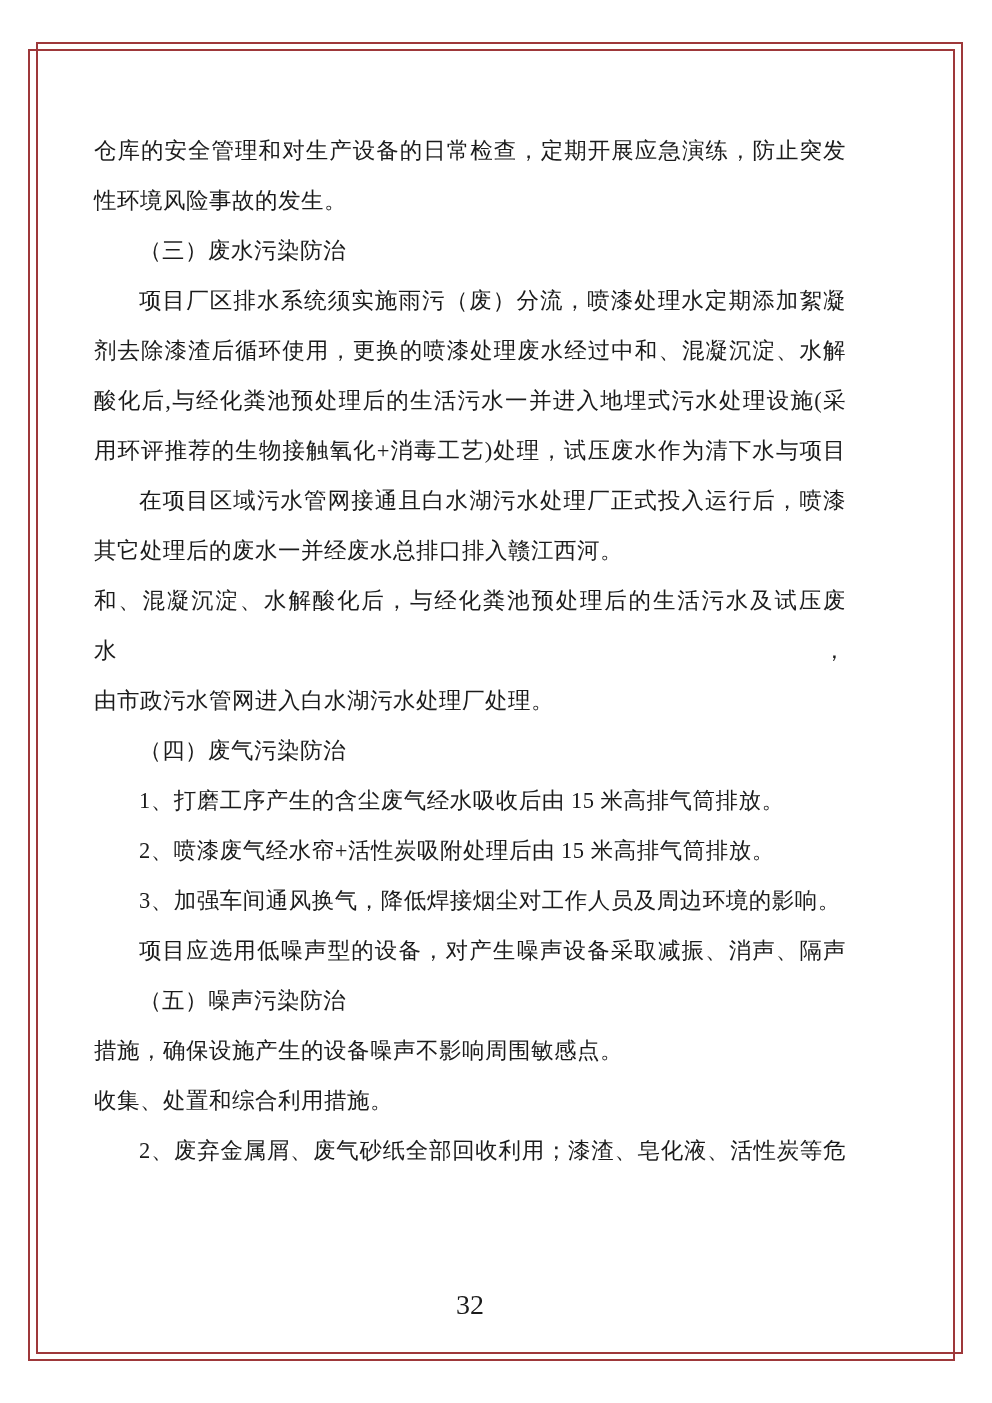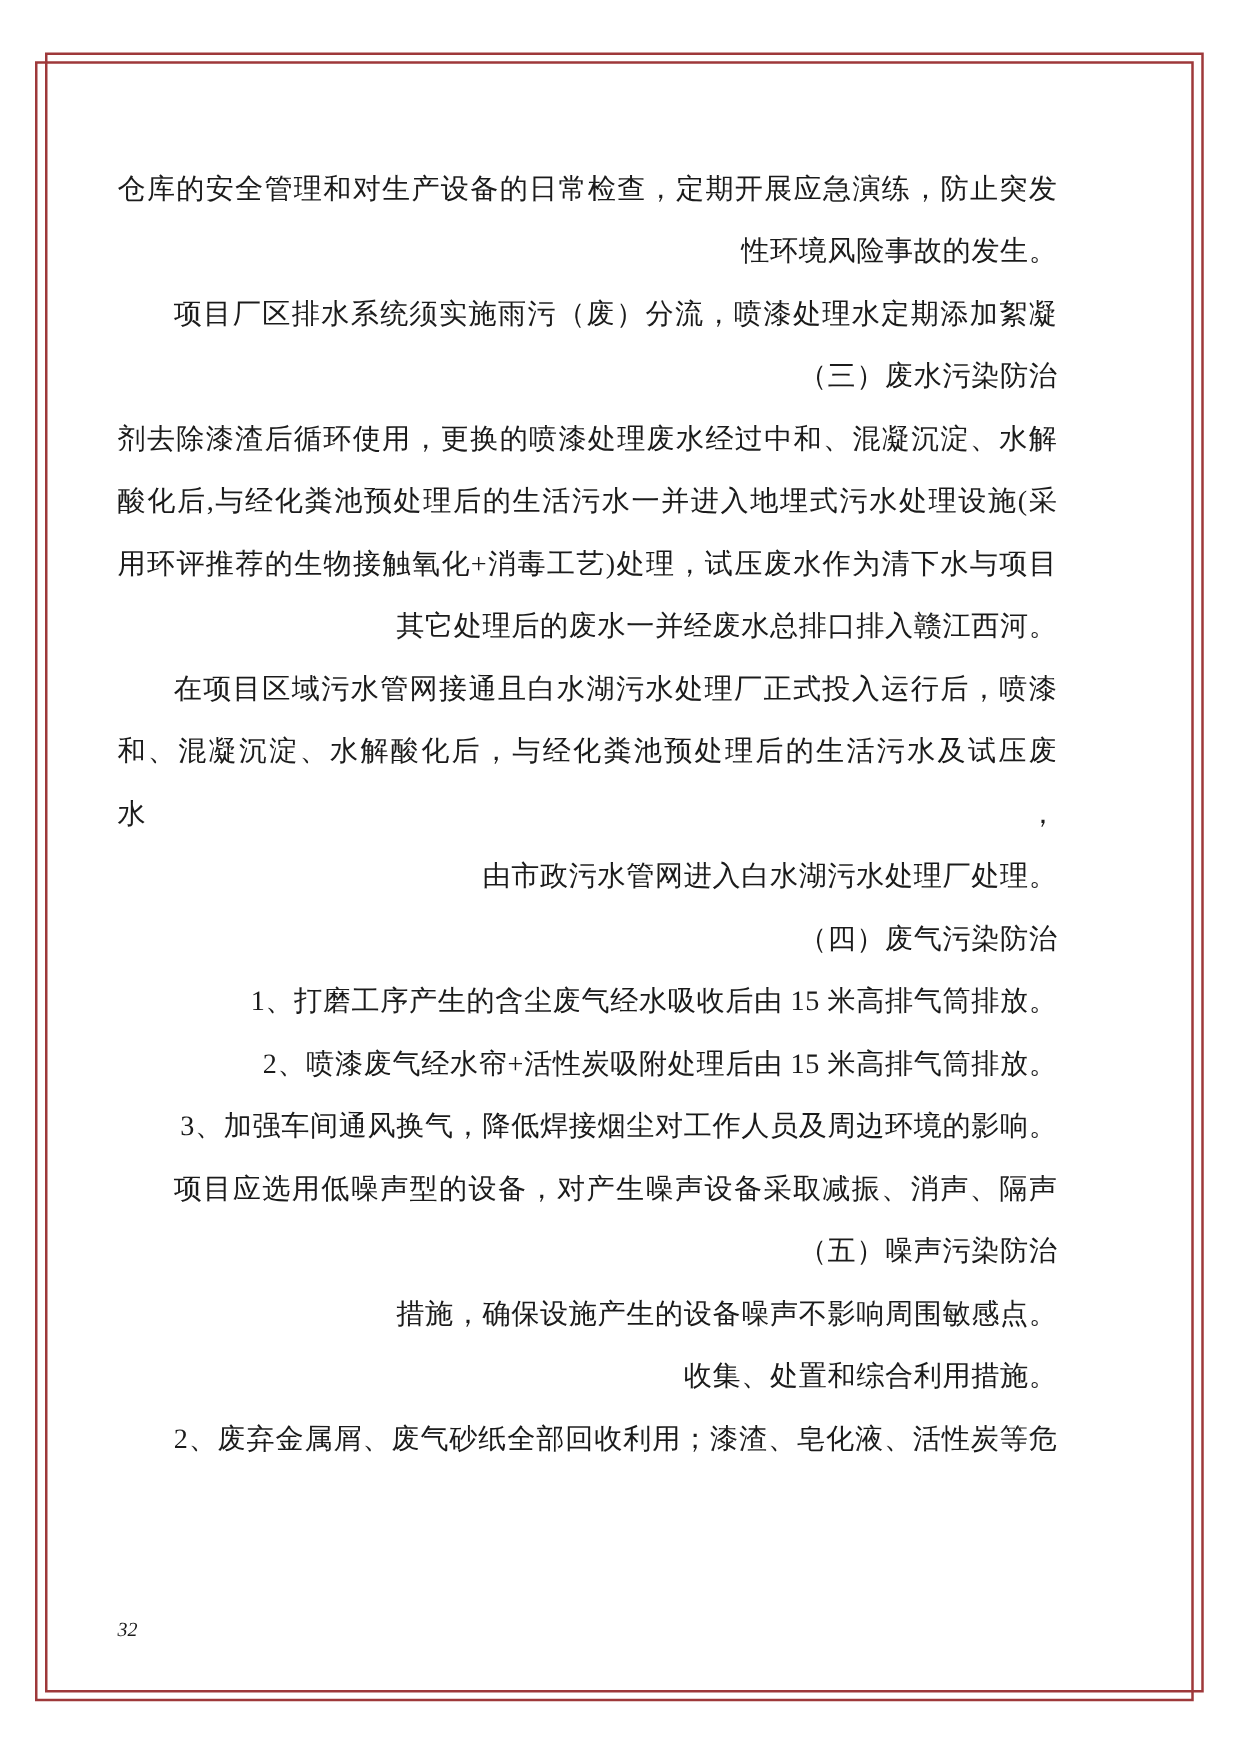--- a/index.html
+++ b/index.html
@@ -51,7 +51,7 @@
   }
   .line {
     white-space: normal;
-    text-align: right;
+    text-align: left;
   }
   .line.indent {
     text-indent: 2em;

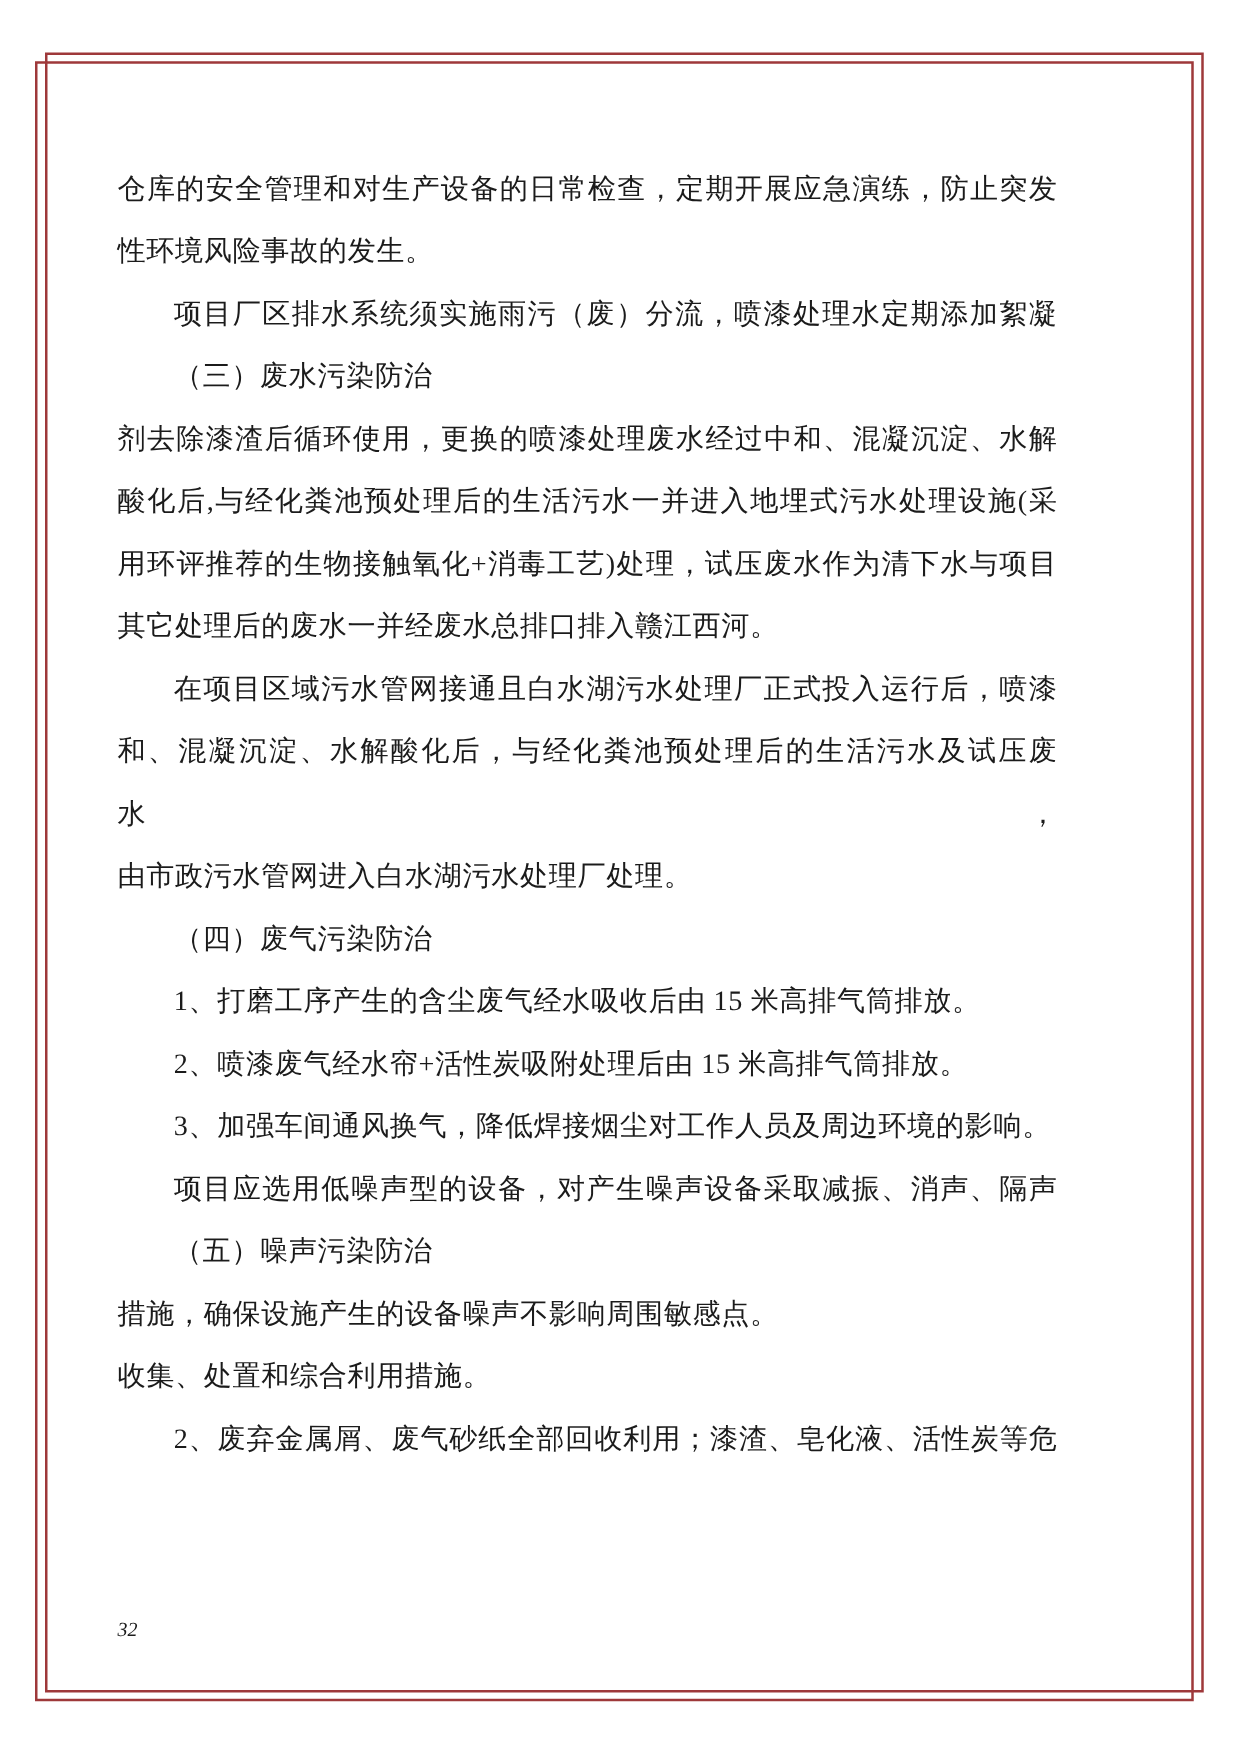--- a/index.html
+++ b/index.html
@@ -81,8 +81,8 @@
   <div class="content">
       <div class="line justify">仓库的安全管理和对生产设备的日常检查，定期开展应急演练，防止突发</div>
       <div class="line">性环境风险事故的发生。</div>
+      <div class="line indent">（三）废水污染防治</div>
       <div class="line indent justify">项目厂区排水系统须实施雨污（废）分流，喷漆处理水定期添加絮凝</div>
-      <div class="line indent">（三）废水污染防治</div>
       <div class="line justify">剂去除漆渣后循环使用，更换的喷漆处理废水经过中和、混凝沉淀、水解</div>
       <div class="line justify">酸化后,与经化粪池预处理后的生活污水一并进入地埋式污水处理设施(采</div>
       <div class="line justify">用环评推荐的生物接触氧化+消毒工艺)处理，试压废水作为清下水与项目</div>

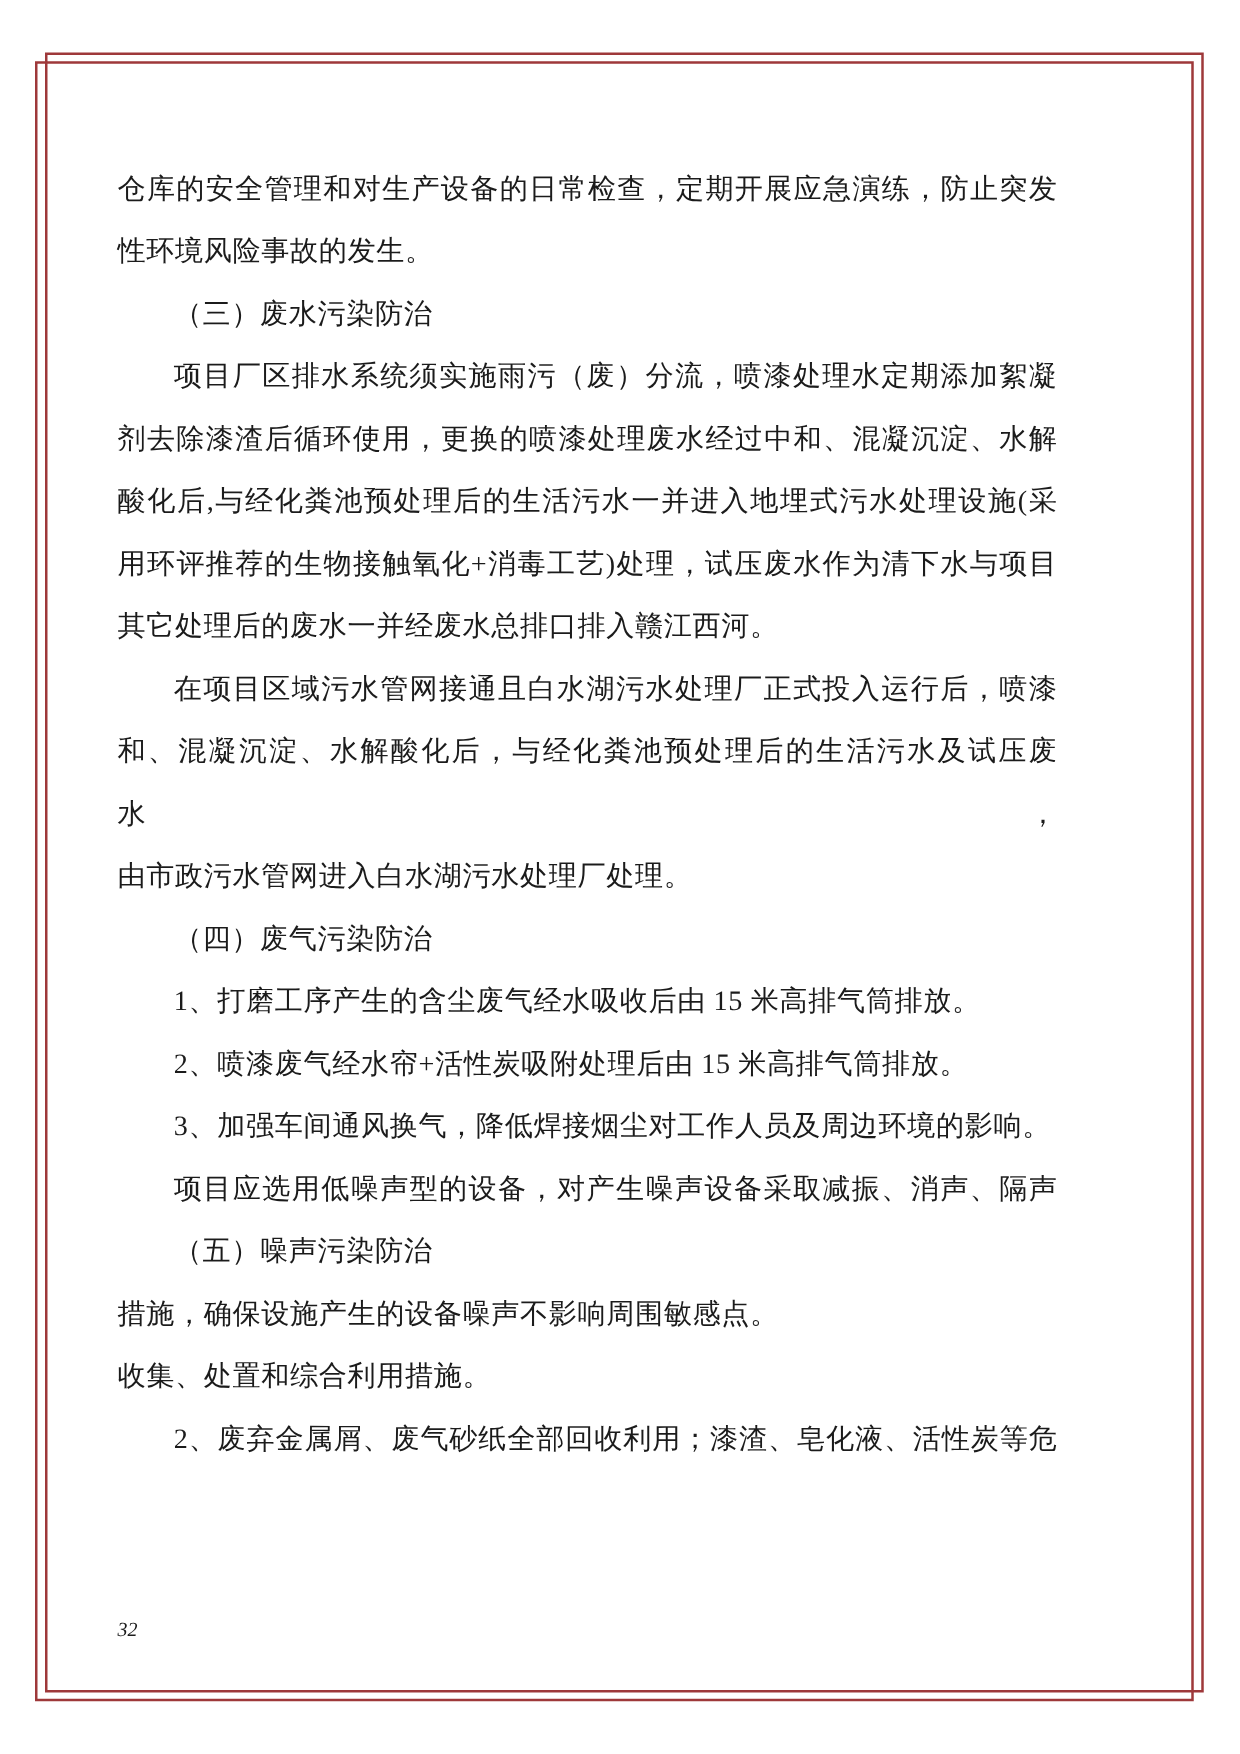--- a/index.html
+++ b/index.html
@@ -86,8 +86,8 @@
       <div class="line justify">剂去除漆渣后循环使用，更换的喷漆处理废水经过中和、混凝沉淀、水解</div>
       <div class="line justify">酸化后,与经化粪池预处理后的生活污水一并进入地埋式污水处理设施(采</div>
       <div class="line justify">用环评推荐的生物接触氧化+消毒工艺)处理，试压废水作为清下水与项目</div>
+      <div class="line indent justify">在项目区域污水管网接通且白水湖污水处理厂正式投入运行后，喷漆</div>
       <div class="line">其它处理后的废水一并经废水总排口排入赣江西河。</div>
-      <div class="line indent justify">在项目区域污水管网接通且白水湖污水处理厂正式投入运行后，喷漆</div>
       <div class="line justify">和、混凝沉淀、水解酸化后，与经化粪池预处理后的生活污水及试压废水，</div>
       <div class="line">由市政污水管网进入白水湖污水处理厂处理。</div>
       <div class="line indent">（四）废气污染防治</div>

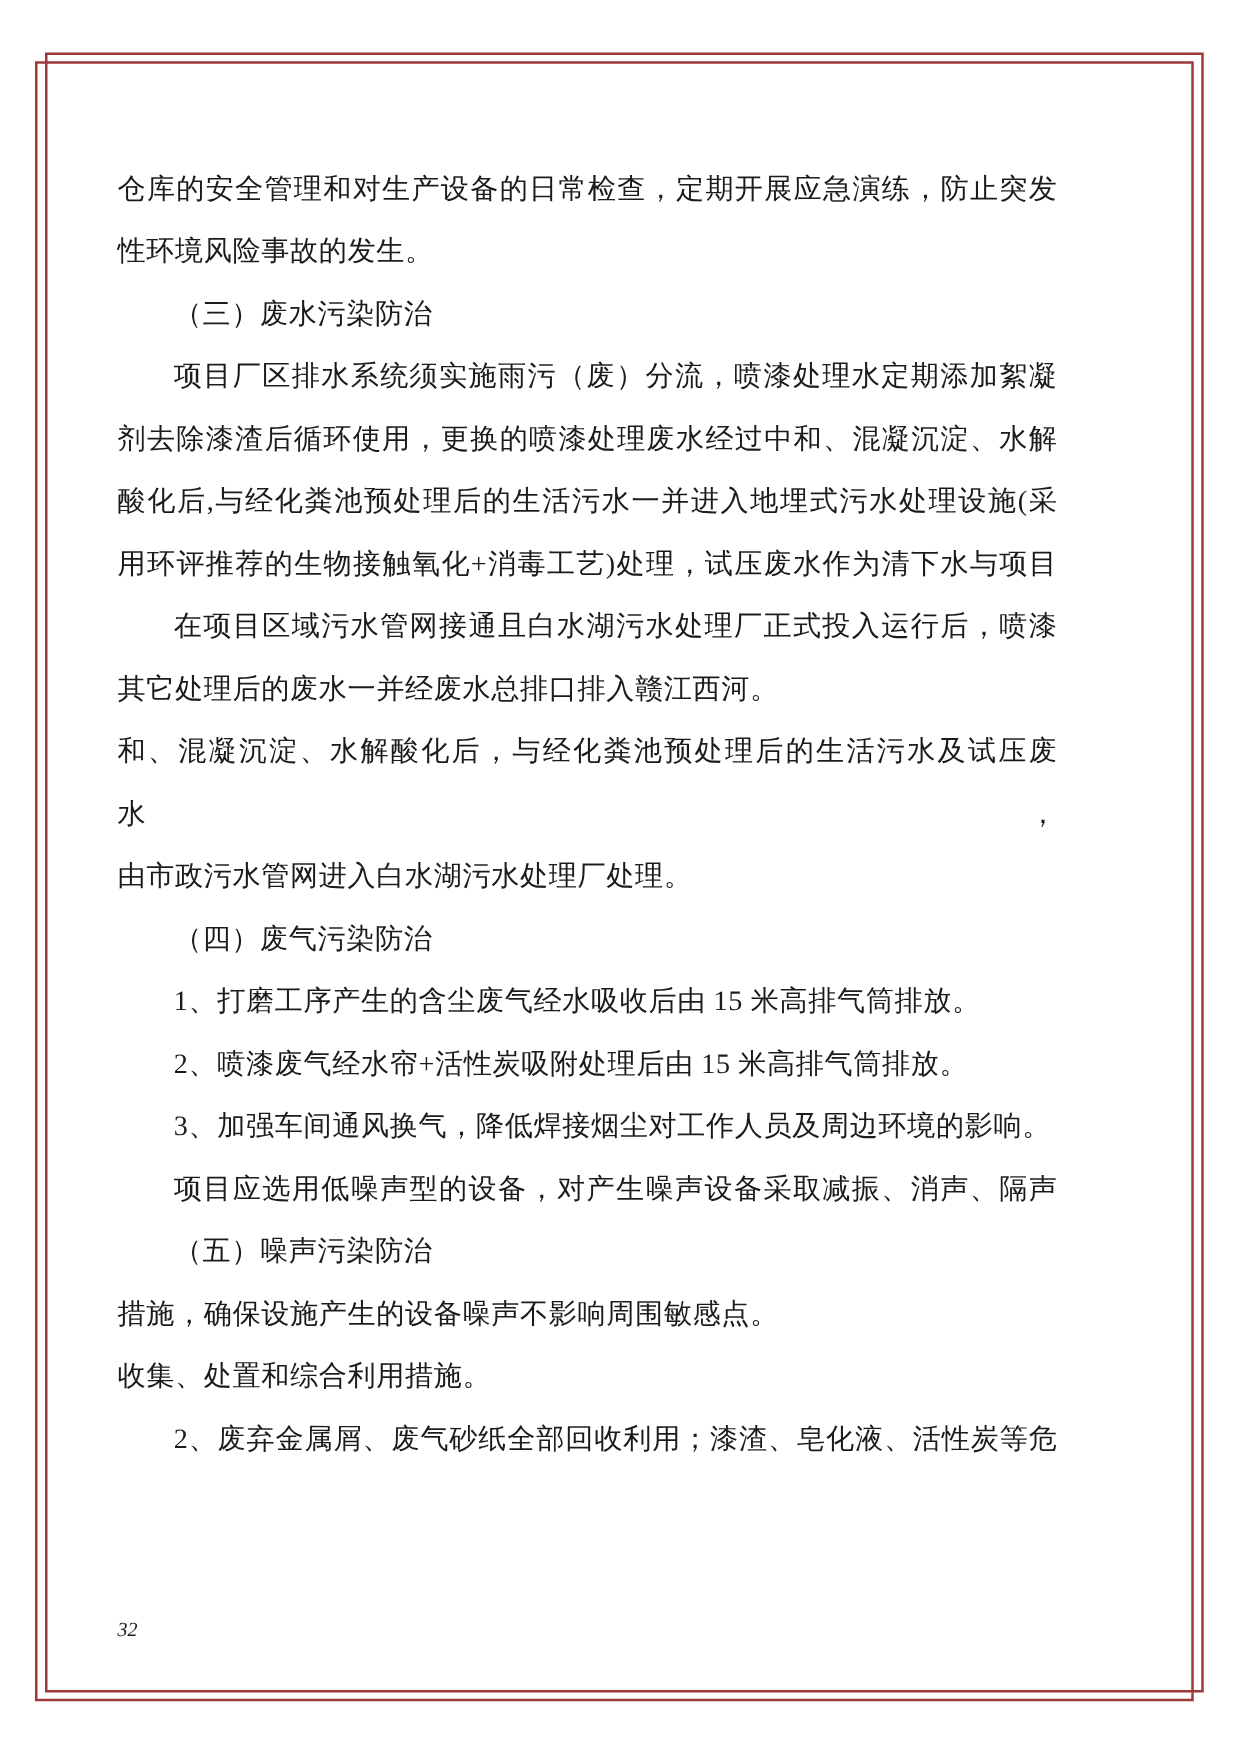--- a/index.html
+++ b/index.html
@@ -65,11 +65,10 @@
     left: 94px;
     top: 1290px;
     width: 752px;
-    text-align: left;
-    font-size: 16px;
+    text-align: center;
+    font-size: 28px;
     line-height: 30px;
     color: var(--text-color);
-    font-style: italic;
   }
 </style>
 </head>

